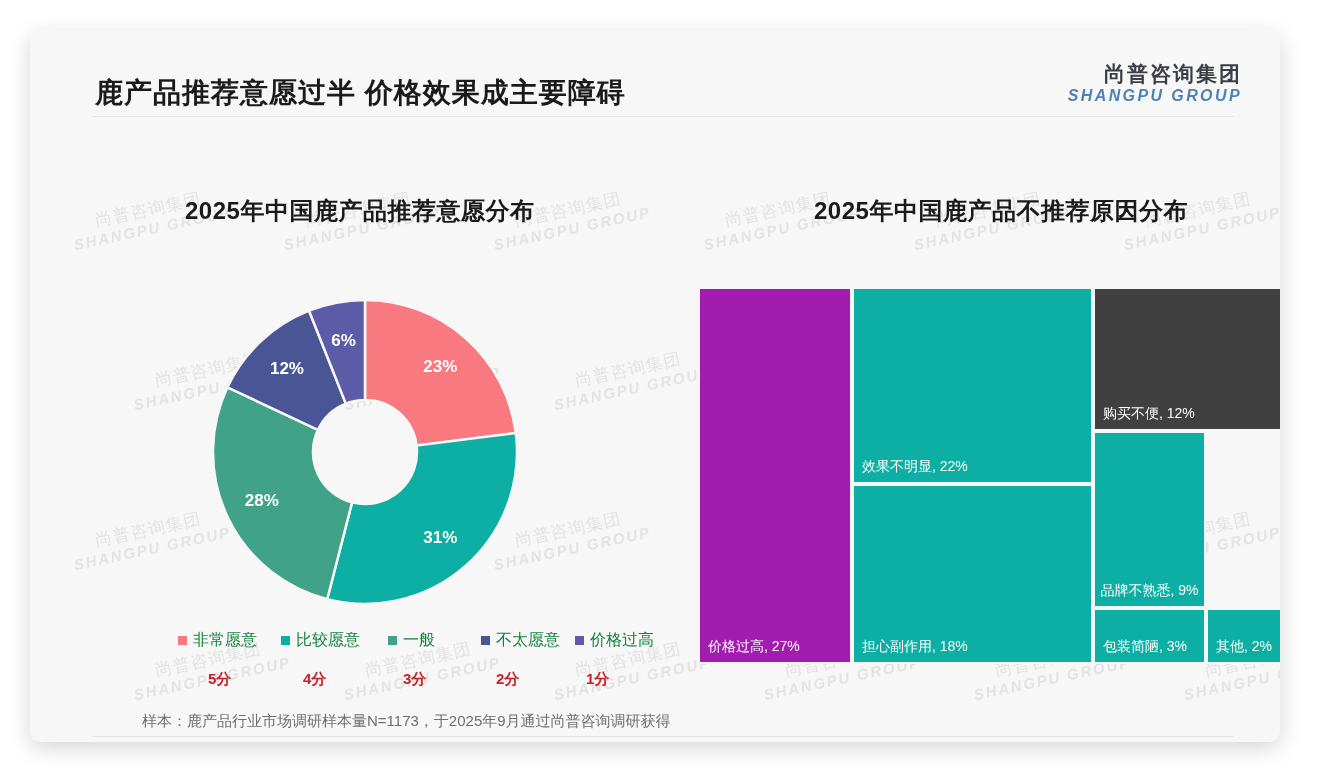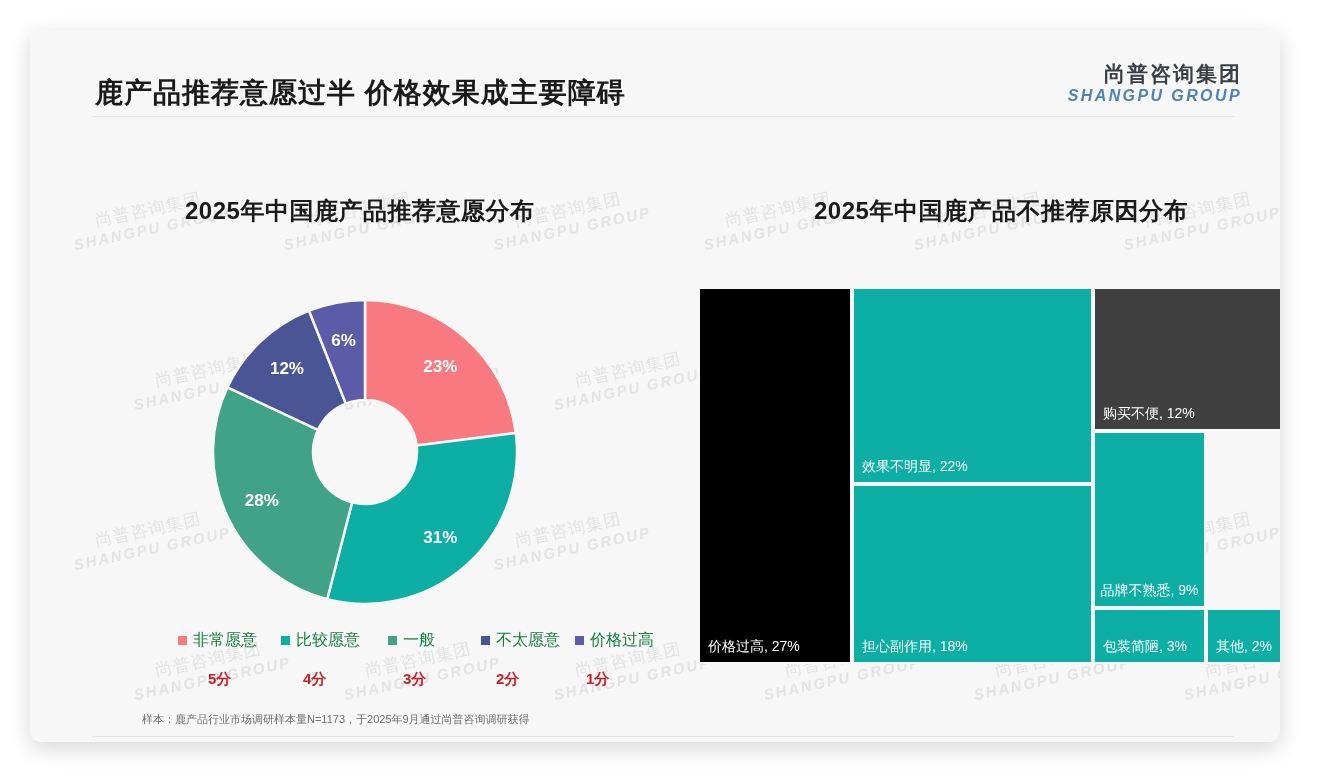--- a/index.html
+++ b/index.html
@@ -385,7 +385,7 @@
     </div>
 
   <div class="treemap" id="treemap">
-      <div class="tm-cell" style="left: 0px; top: 0px; width: 154px; height: 377px; background: #000000;">
+      <div class="tm-cell" style="left: 0px; top: 0px; width: 154px; height: 377px; background: #a21caf;">
         <div class="tm-label">价格过高, 27%</div>
       </div>
       <div class="tm-cell" style="left: 154px; top: 0px; width: 241px; height: 197px; background: rgb(13, 174, 164);">

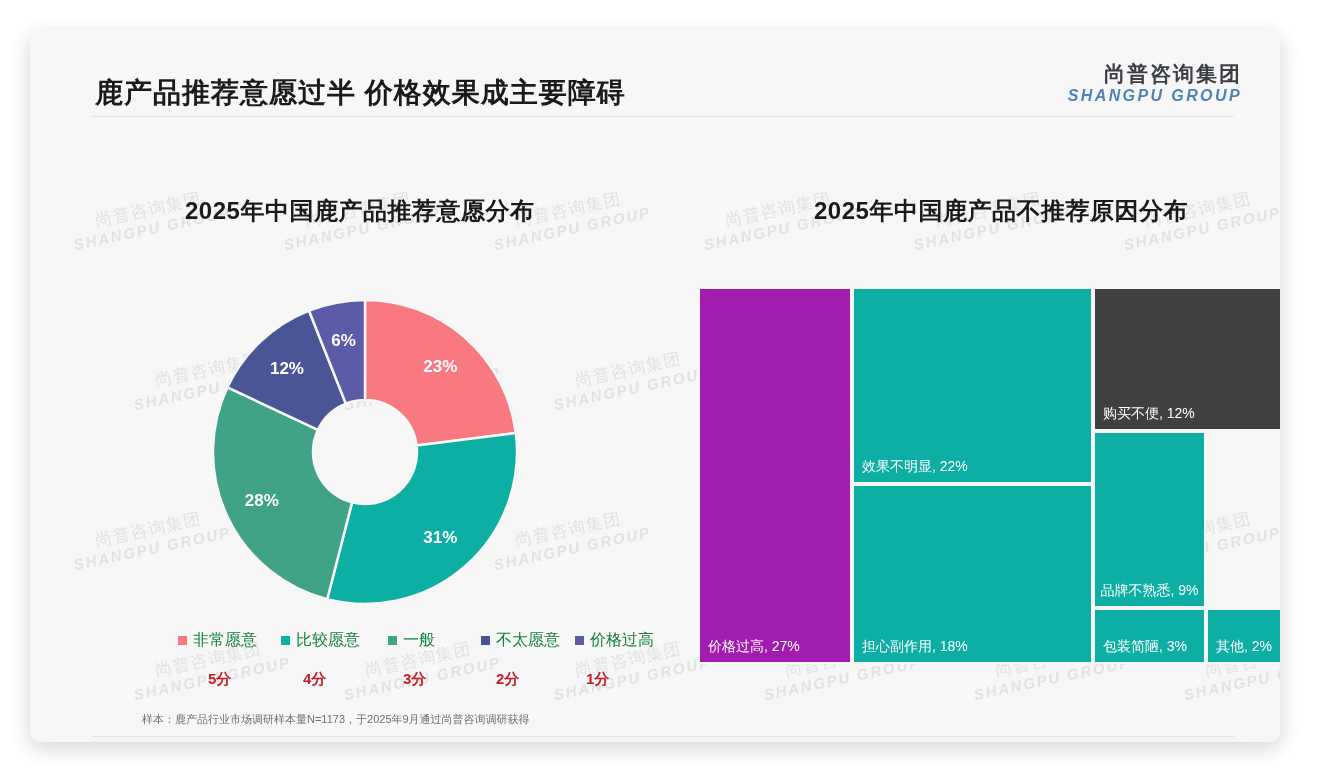--- a/index.html
+++ b/index.html
@@ -196,7 +196,7 @@
     position: absolute;
     left: 112px;
     top: 682px;
-    font-size: 11px;
+    font-size: 15px;
     color: #6f6f6f;
     z-index: 3;
     white-space: nowrap;

